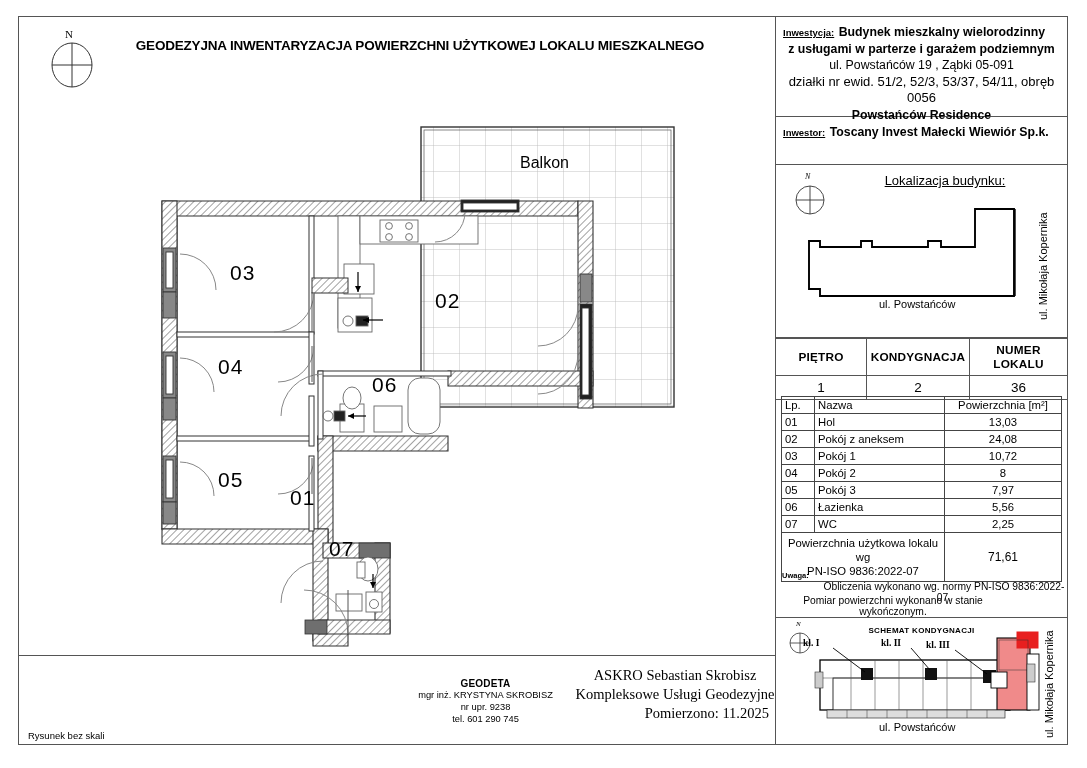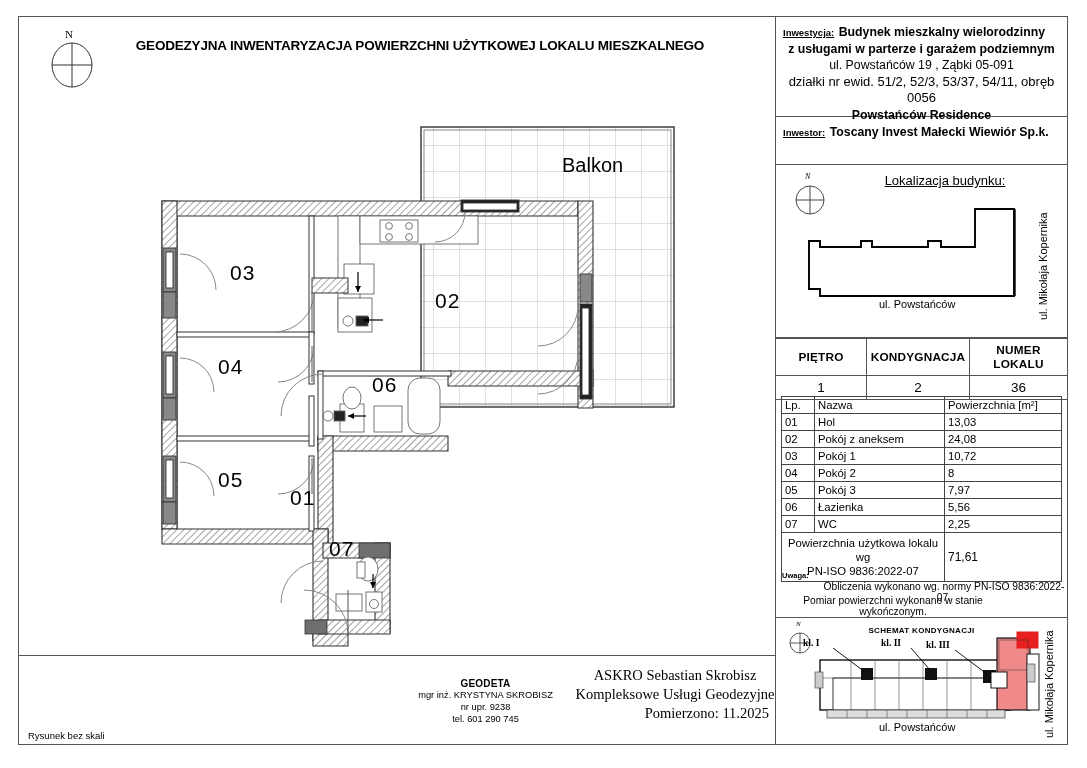--- a/index.html
+++ b/index.html
@@ -63,7 +63,7 @@
   
   #plan{position:absolute;left:18px;top:16px;width:757px;height:639px;}
   .rnum{position:absolute;font-size:21px;font-family:"Liberation Sans",sans-serif;letter-spacing:1px;}
-  .balkonlbl{position:absolute;font-size:20px;margin-left:42px;}
+  .balkonlbl{position:absolute;font-size:16px;}
 </style>
 </head>
 <body>

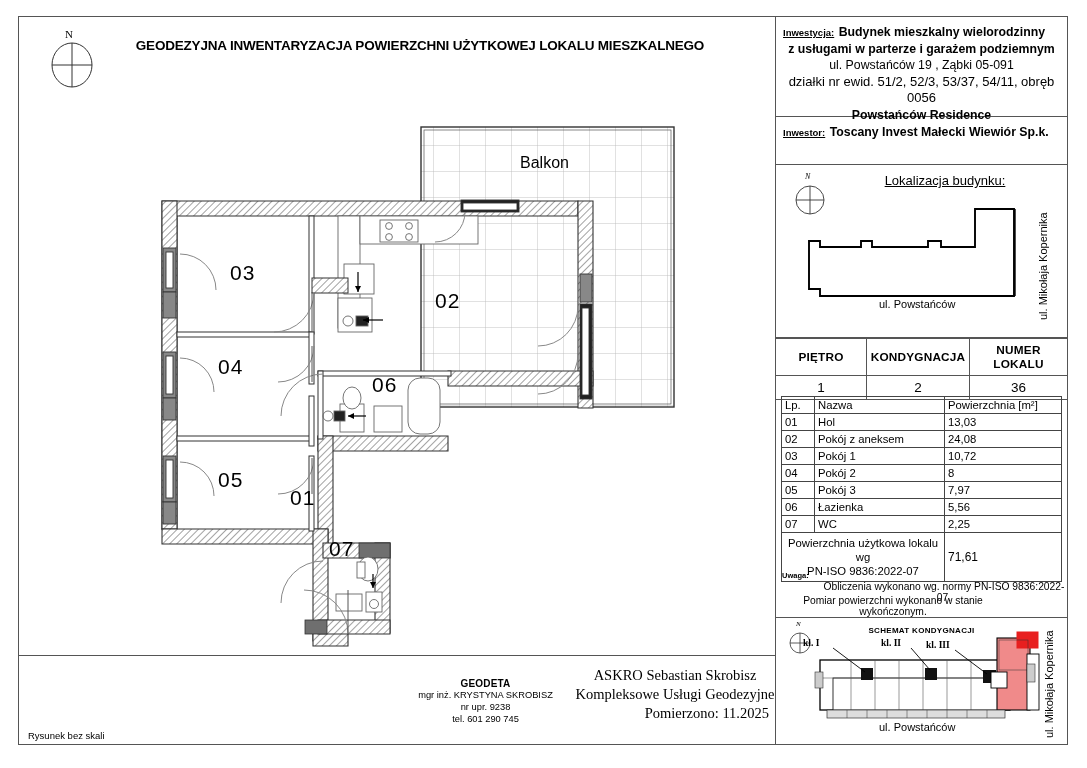--- a/index.html
+++ b/index.html
@@ -34,7 +34,7 @@
   .at td{border:1px solid #444;font-size:11.3px;padding:1.5px 3px;height:13px;}
   .at .c-lp{width:26px;text-align:left;}
   .at .c-nm{text-align:left;}
-  .at .c-ar{width:110px;text-align:left;}
+  .at .c-ar{width:110px;text-align:center;}
   .at .sum{text-align:center;font-size:11.3px;line-height:14px;padding:3px 2px;}
 
   

